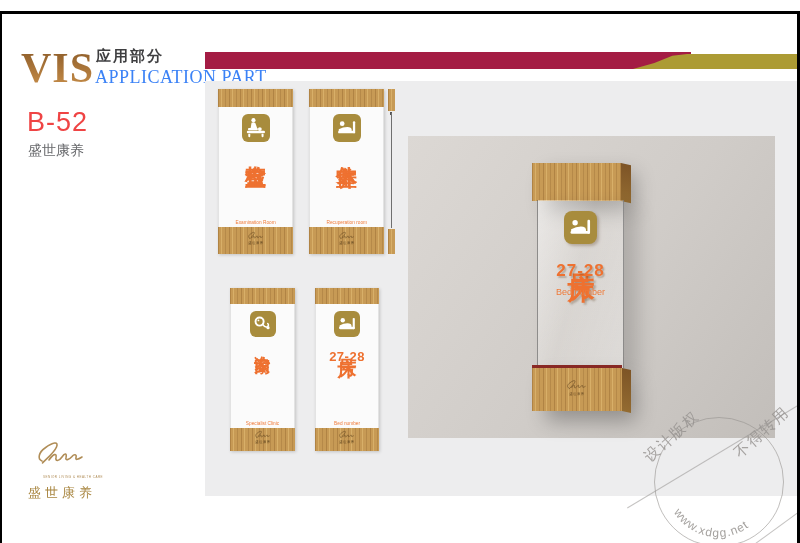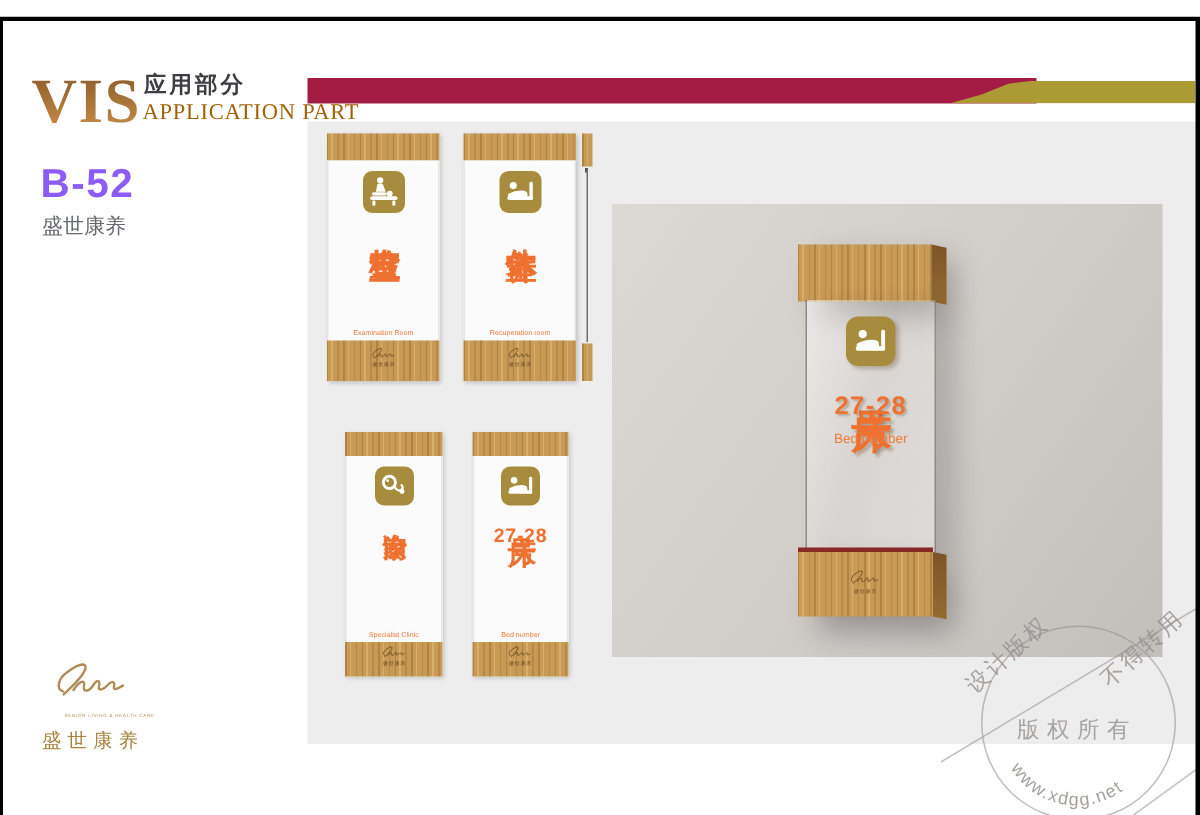--- a/index.html
+++ b/index.html
@@ -15,7 +15,7 @@
        color:transparent;}
   .sec-cn{position:absolute;left:96px;top:36px;font-size:15px;font-weight:600;color:#3e3e40;letter-spacing:2px;}
   .sec-en{position:absolute;left:95px;top:56px;font-family:"Liberation Serif","DejaVu Serif",serif;
-          font-size:15px;color:#a16207;letter-spacing:0.5px;}
+          font-size:18px;color:#3b82f6;letter-spacing:0.5px;}
   .bar-red{position:absolute;left:205px;top:41px;width:486px;height:17px;background:#a41c44;}
   .bar-gold{position:absolute;left:633px;top:43px;width:164px;height:15px;background:#ac9b34;
             clip-path:polygon(0 100%,13% 60%,24% 12%,33% 0,100% 0,100% 100%);}

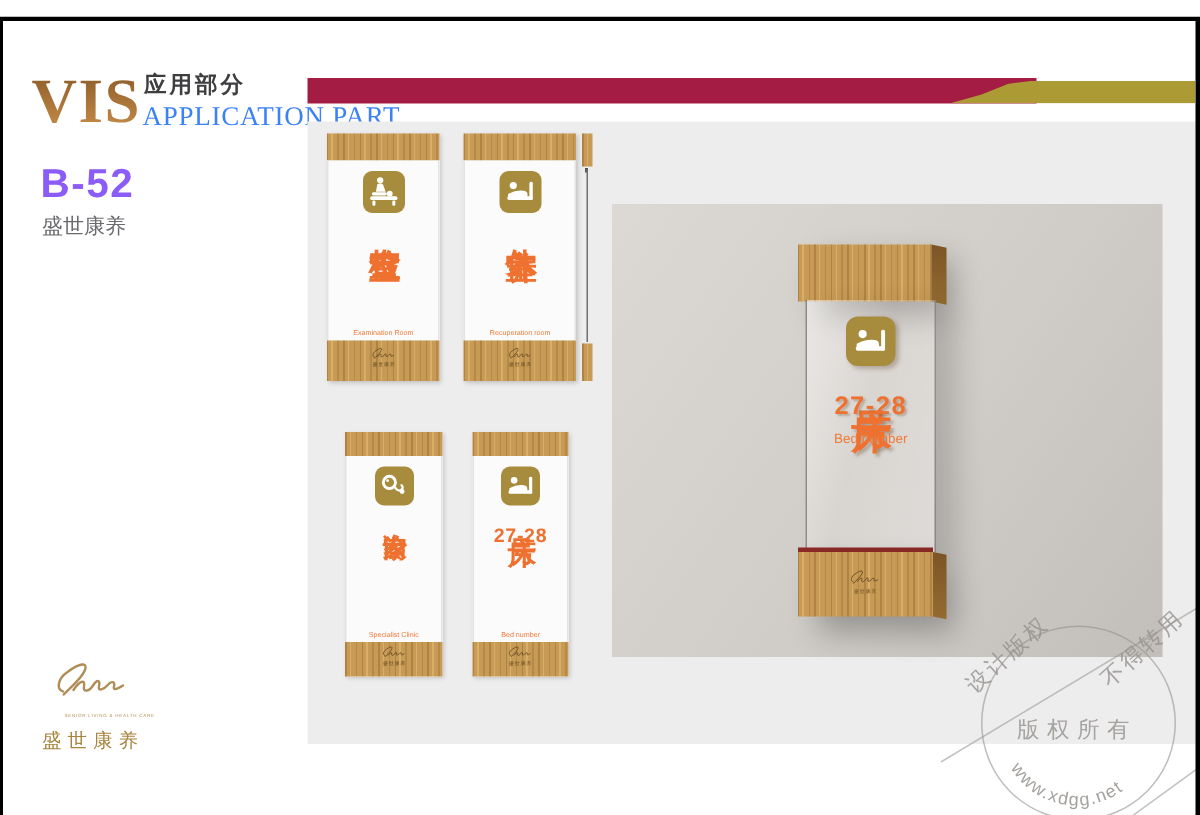--- a/index.html
+++ b/index.html
@@ -21,7 +21,7 @@
             clip-path:polygon(0 100%,13% 60%,24% 12%,33% 0,100% 0,100% 100%);}
 
   
-  .code{position:absolute;left:27px;top:96px;font-size:27px;font-weight:700;color:#8b5cf6;letter-spacing:1px;}
+  .code{position:absolute;left:27px;top:96px;font-size:27px;font-weight:400;color:#ef4444;letter-spacing:1px;}
   .subtitle{position:absolute;left:28px;top:131px;font-size:14px;color:#696a6d;}
   .brand{position:absolute;left:24px;top:428px;width:76px;text-align:center;}
   .brand .tag{font-size:6px;transform:scale(.5);transform-origin:center top;color:#b08d57;

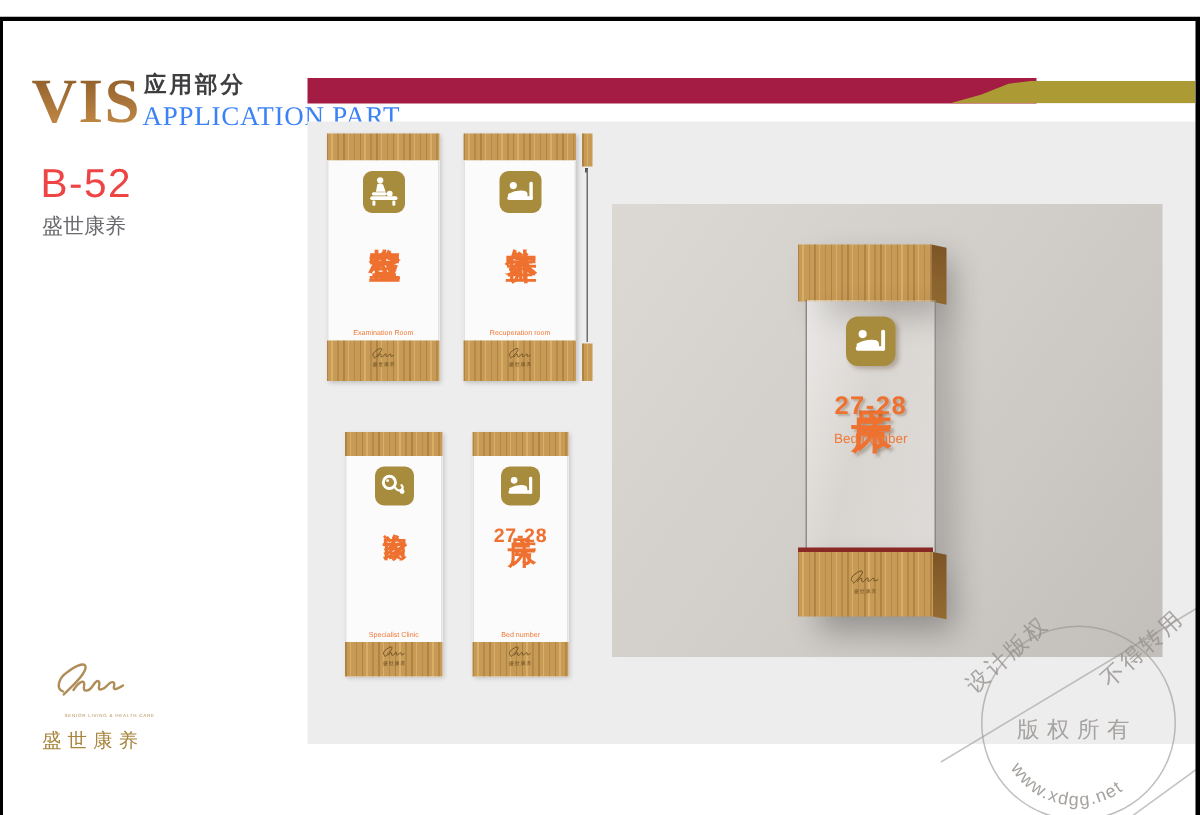--- a/index.html
+++ b/index.html
@@ -299,7 +299,6 @@
     <div class="wm-circle"></div>
     <div class="wm-diag wm-d1">设计版权</div>
     <div class="wm-diag wm-d2">不得转用</div>
-    <div class="wm-sub">版权所有</div>
     <svg class="wm-url" viewBox="0 0 136 136">
       <defs>
           <path id="wm-arc" d="M 20,90 A 52,52 0 0 0 116,90"></path>

